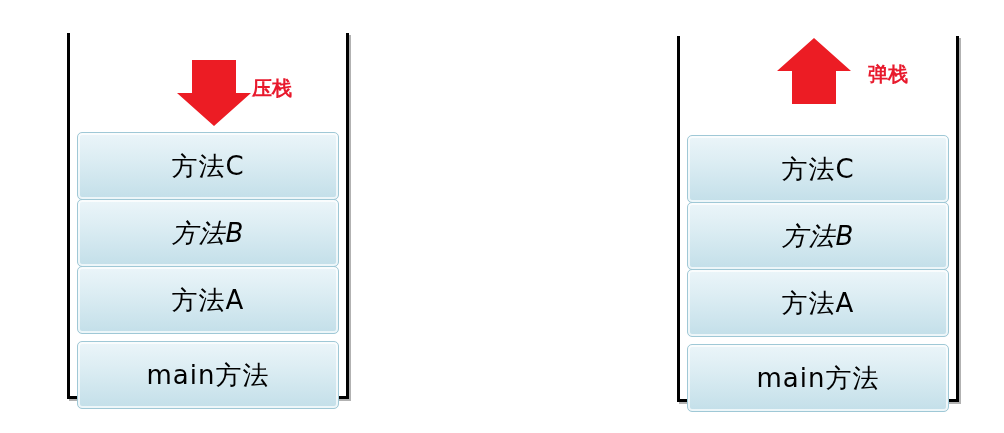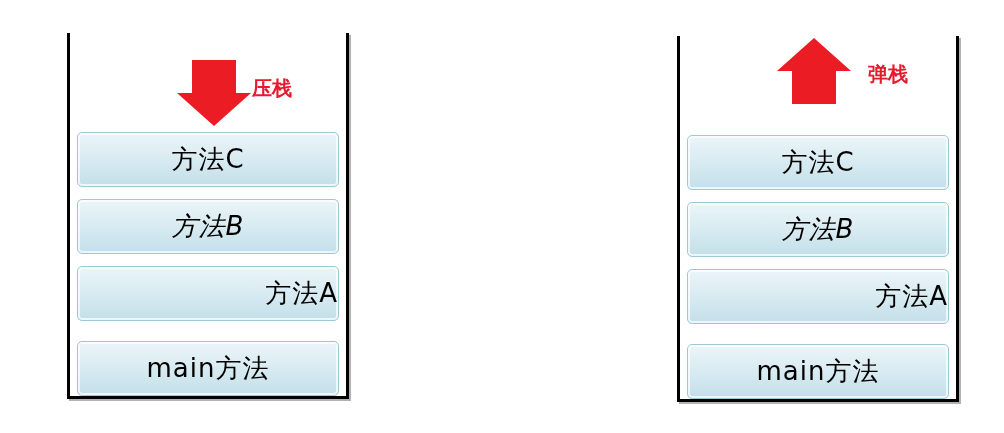--- a/index.html
+++ b/index.html
@@ -34,7 +34,7 @@
     position: absolute;
     left: 7px;
     width: 262px;
-    height: 55px;
+    height: 68px;
     box-sizing: border-box;
     border: 1px solid #9fc8d6;
     border-radius: 5px;

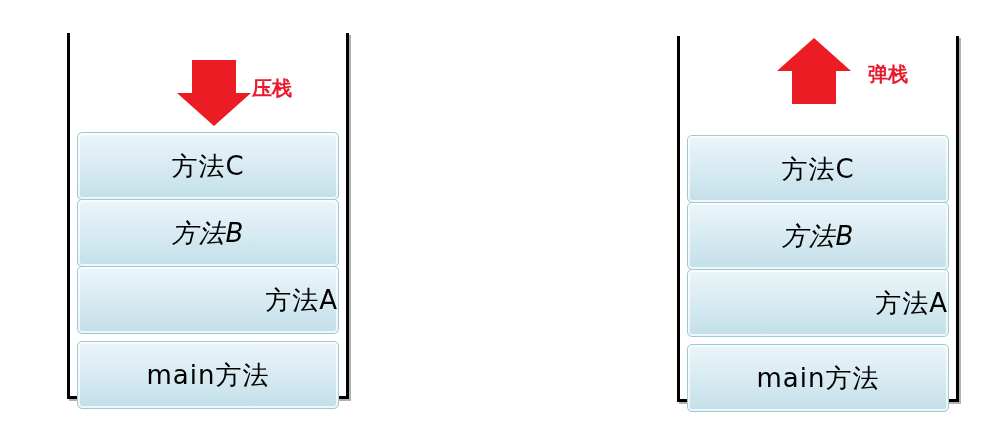--- a/index.html
+++ b/index.html
@@ -49,7 +49,7 @@
   }
   .pos-0 { top: 99px; }
   .pos-1 { top: 166px; font-style: italic; }
-  .pos-2 { top: 233px; justify-content: flex-end; }
+  .pos-2 { top: 233px; }
   .pos-3 { top: 308px; }
 
   .arrow-svg {

